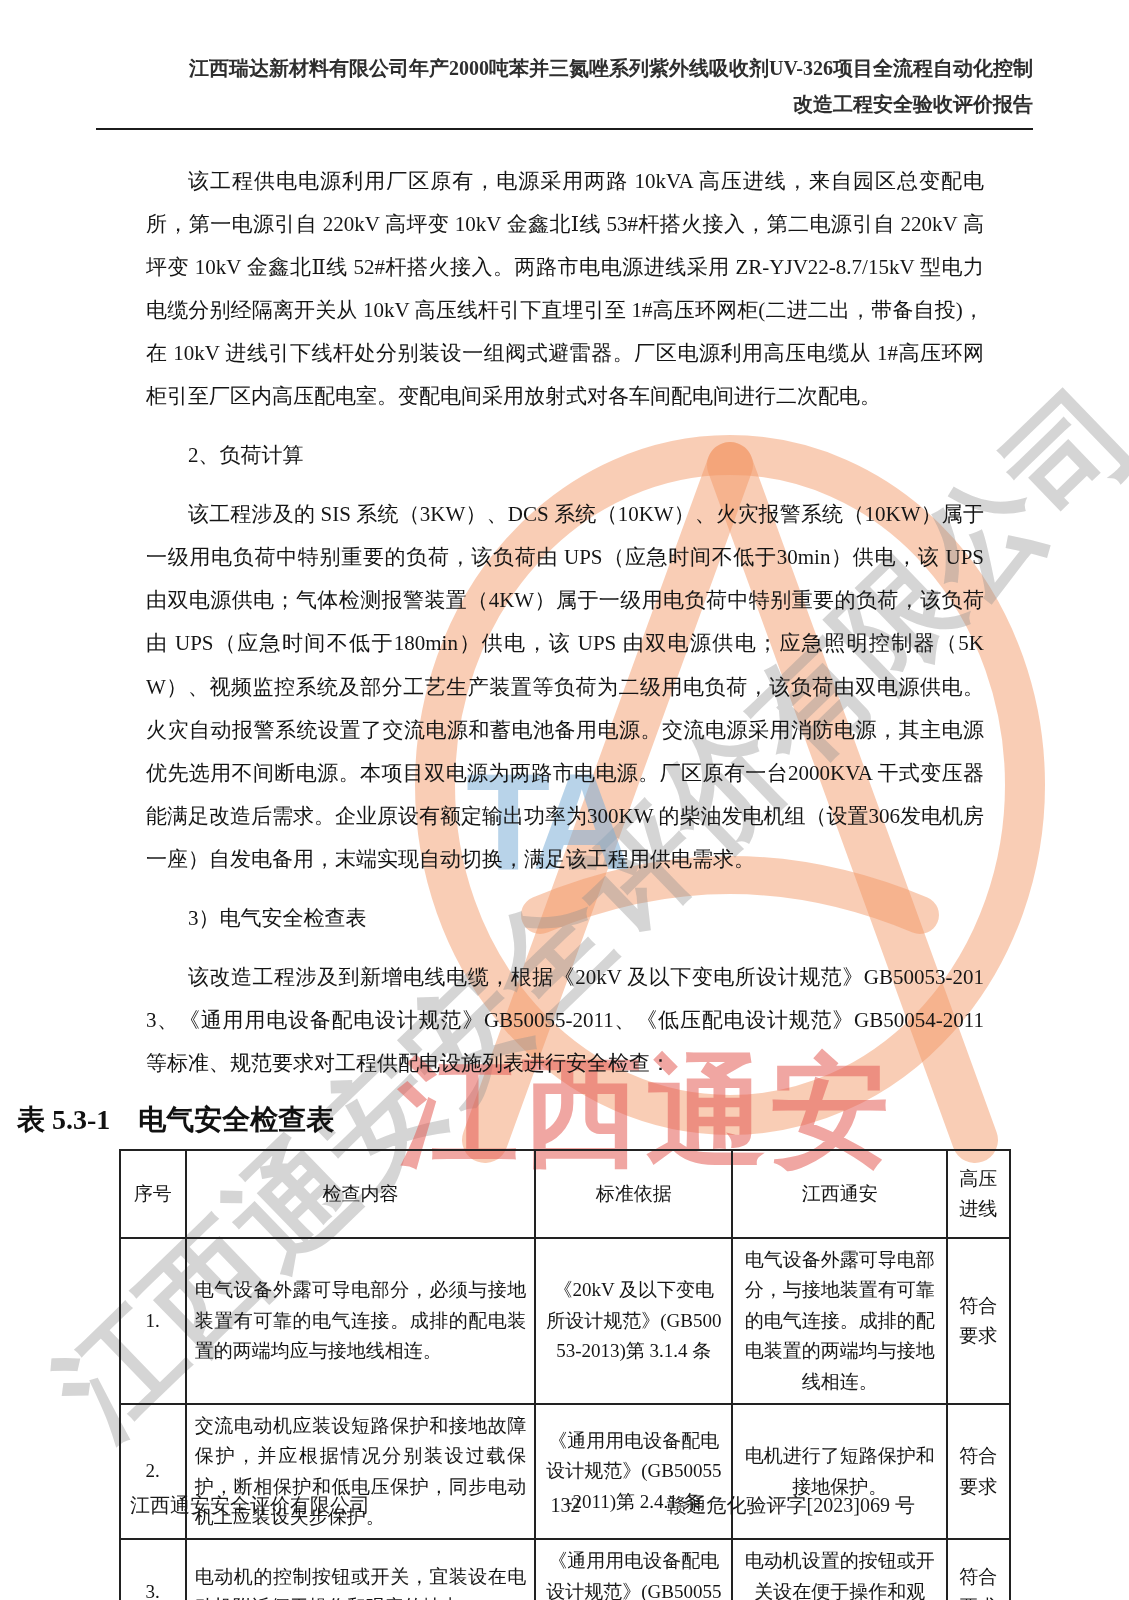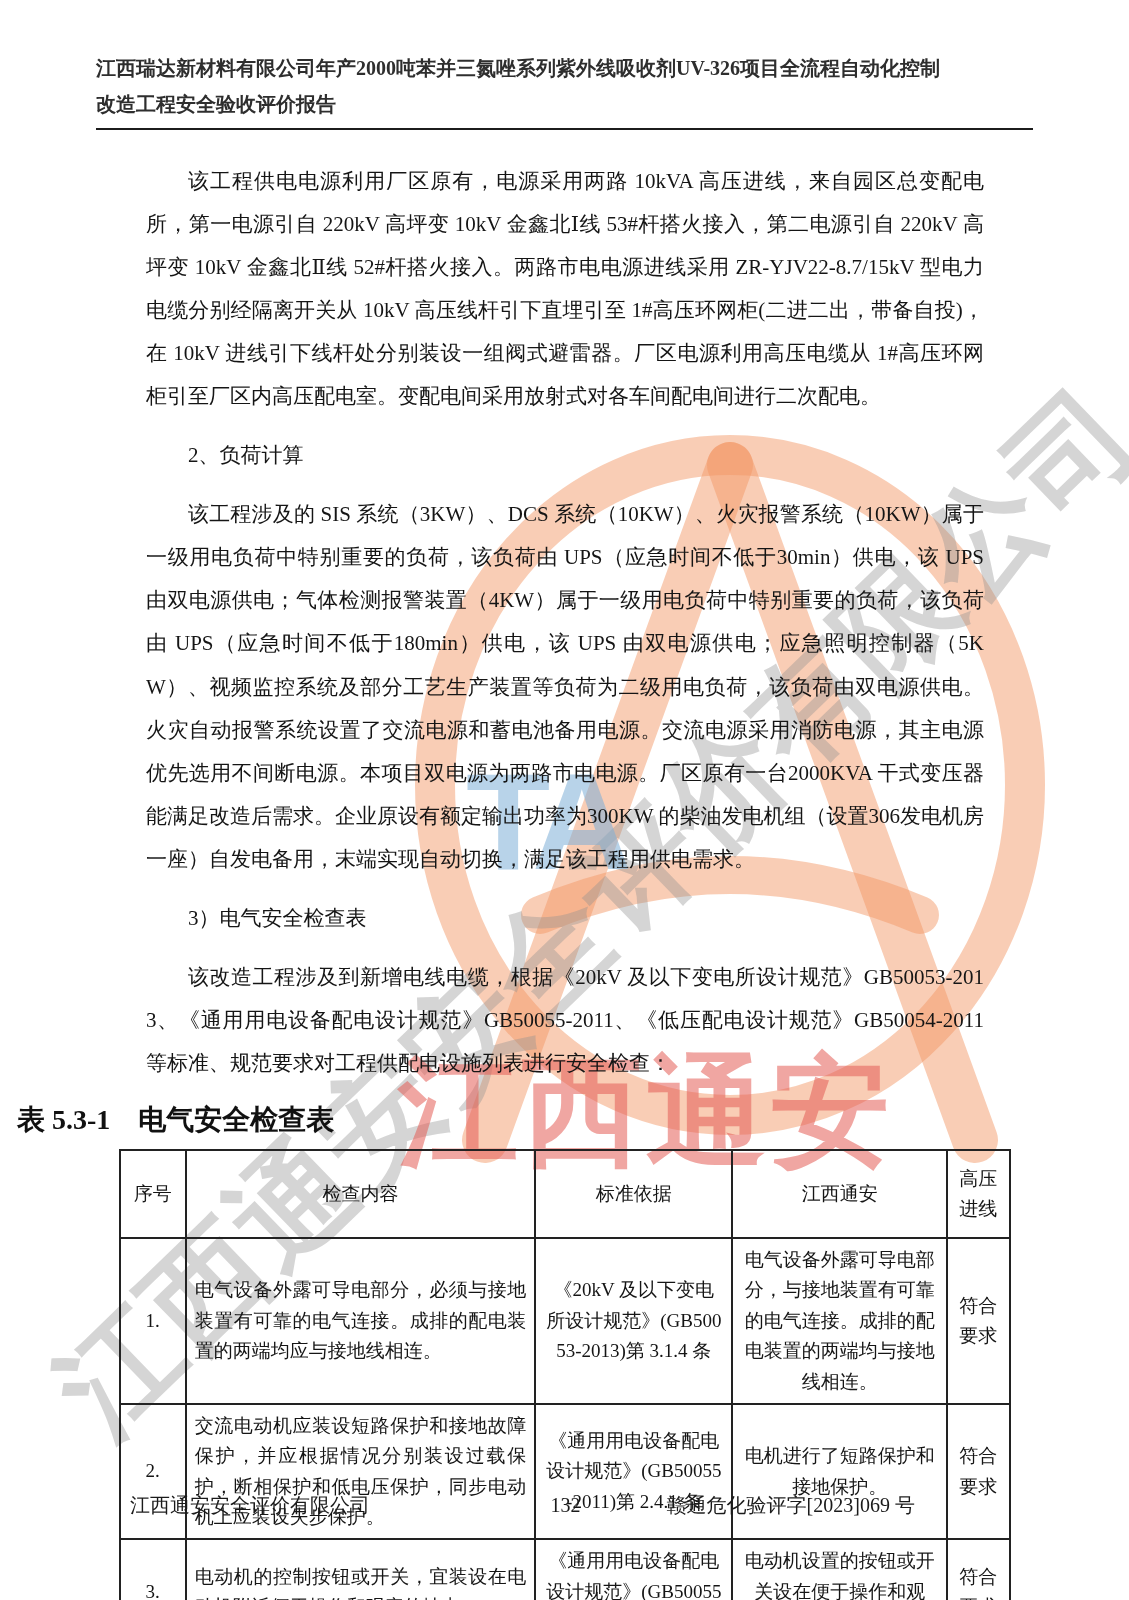--- a/index.html
+++ b/index.html
@@ -33,7 +33,7 @@
   .content{position:relative;z-index:1;}
   .doc-header{
     margin:0 96px;padding:50px 0 6px 0;
-    text-align:left;font-size:20px;font-weight:bold;line-height:1.8;color:#2e2e2e;
+    text-align:right;font-size:20px;font-weight:bold;line-height:1.8;color:#2e2e2e;
     border-bottom:2px solid #1c1c1c;
   }
   .doc-header .hl{display:block;}

